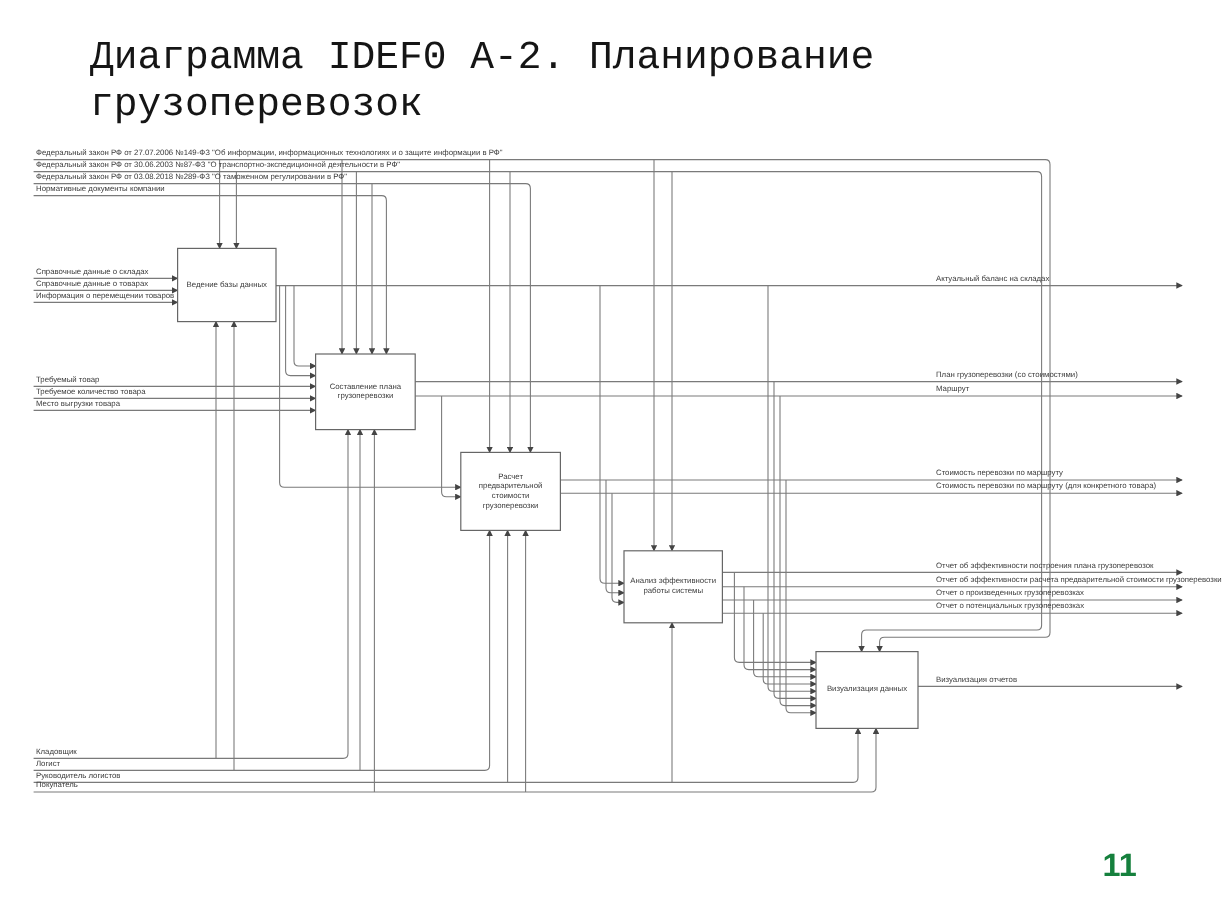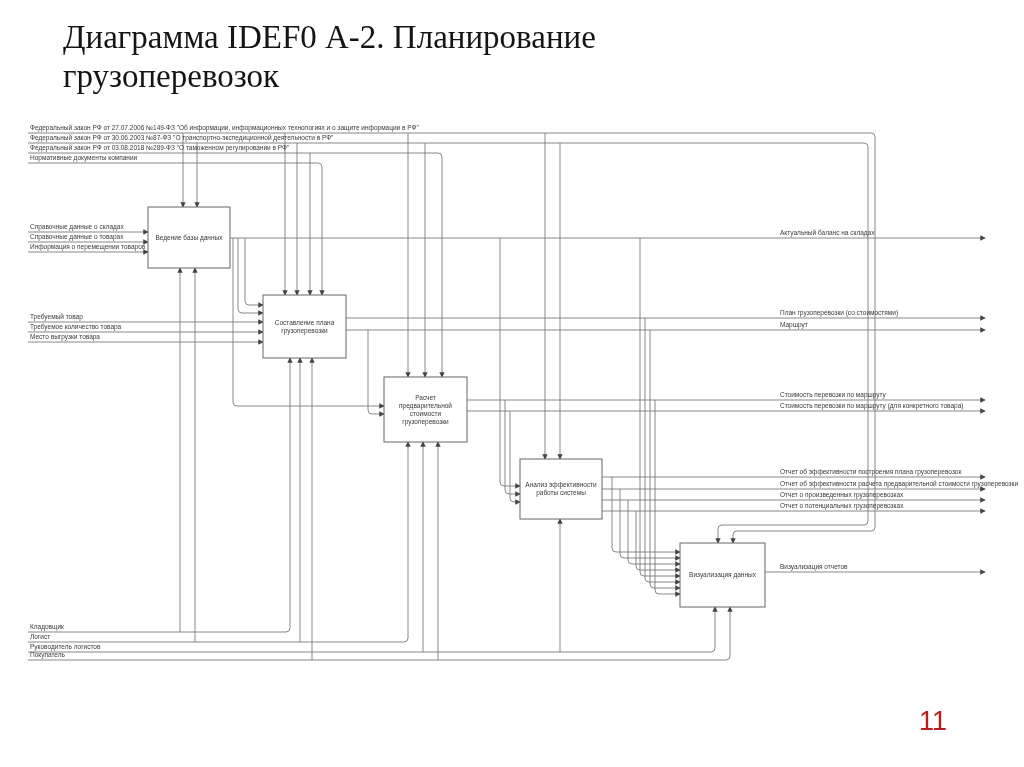--- a/index.html
+++ b/index.html
@@ -8,8 +8,8 @@
     font-family:"Liberation Sans",sans-serif;overflow:hidden;
   }
   .title{
-    position:absolute;left:63px;top:18px;width:680px;margin:0;
-    font-family:Liberation Serif, serif;
+    position:absolute;left:63px;top:18px;width:680px;margin:12px;
+    font-family:Liberation Mono, monospace;
     font-weight:400;font-size:33px;line-height:1.17;color:#151515;
   }
   .diagram{position:absolute;left:0;top:0;width:1024px;height:767px;}

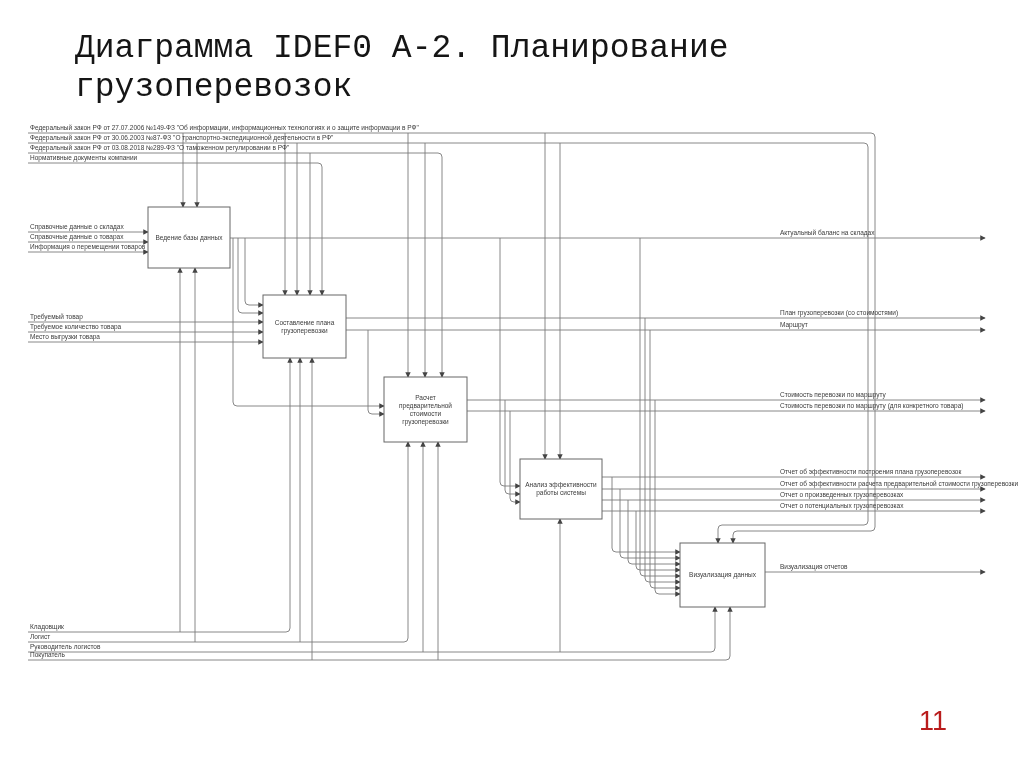--- a/index.html
+++ b/index.html
@@ -25,7 +25,7 @@
   }
   .pagenum{
     position:absolute;left:903px;top:706px;width:60px;text-align:center;
-    font-size:27px;color:#b91c1c;
+    font-size:27px;color:#15803d;font-weight:bold;
   }
 </style>
 </head>

